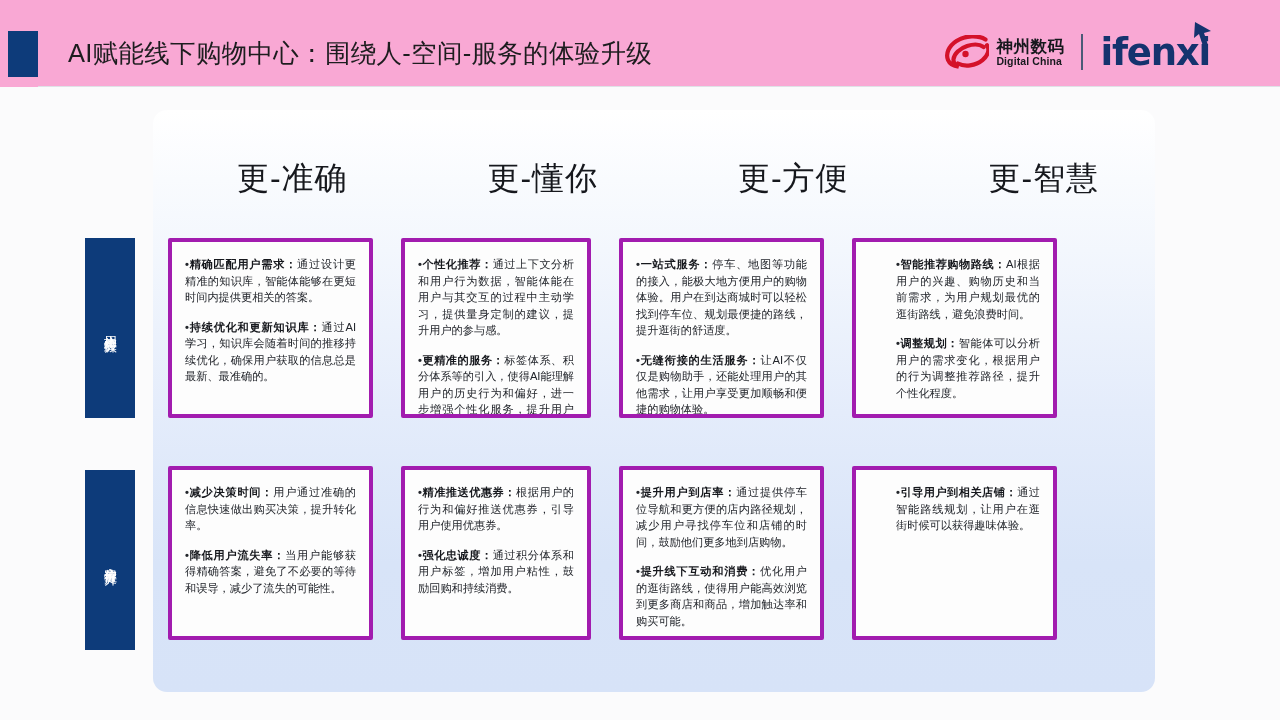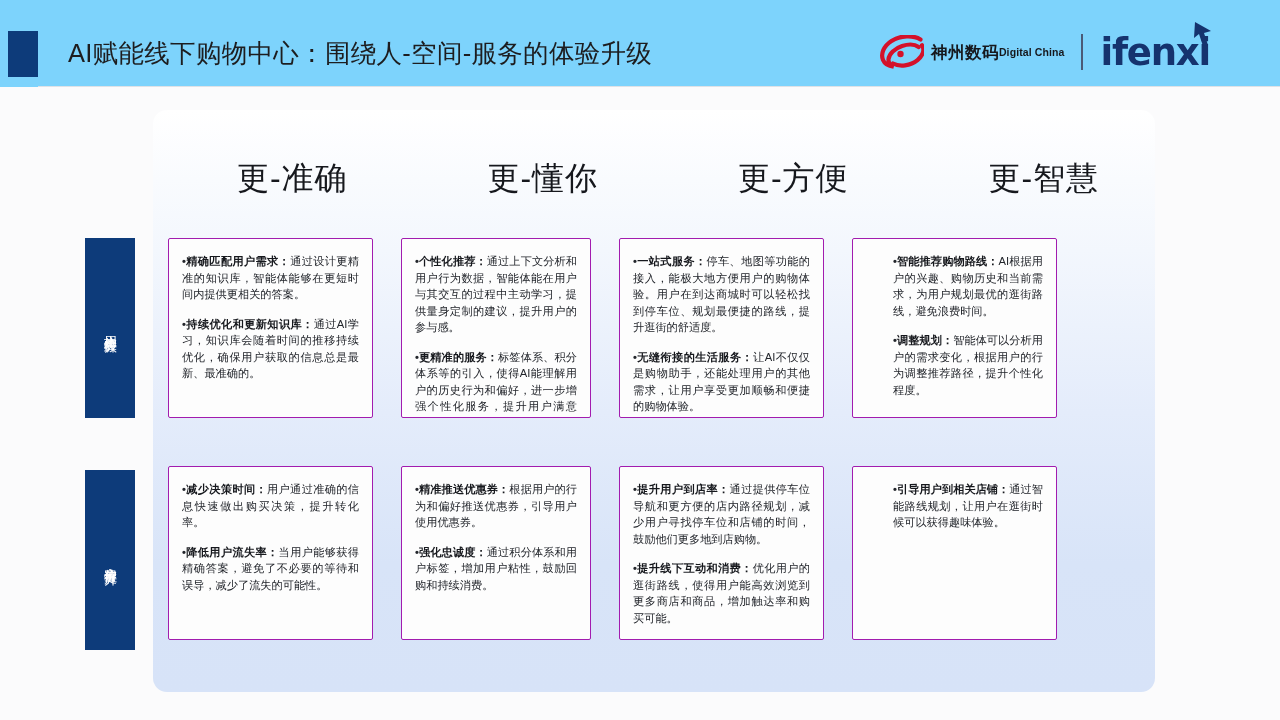--- a/index.html
+++ b/index.html
@@ -14,7 +14,7 @@
   
   #header {
     position: absolute; left: 0; top: 0; width: 1280px; height: 87px;
-    background: #7dd3fc;
+    background: #f9a8d4;
   }
   #header-rule {
     position: absolute; left: 38px; top: 86px; width: 1242px; height: 1px;

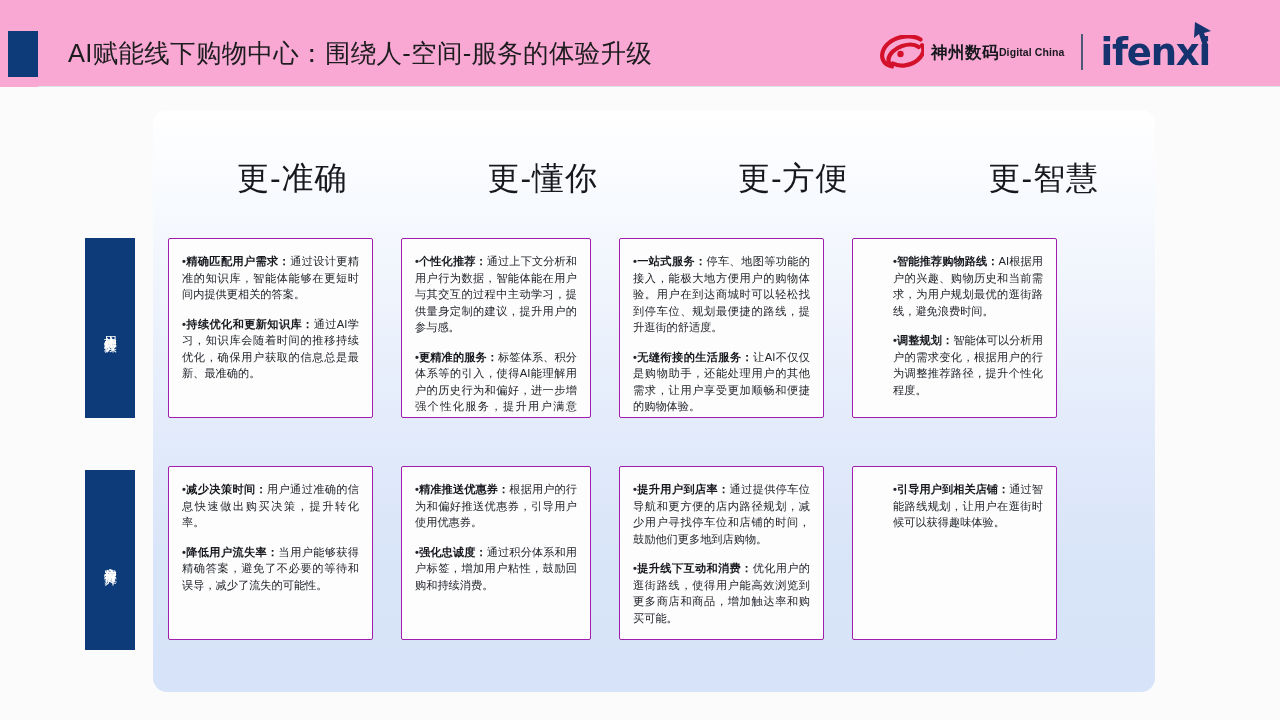--- a/index.html
+++ b/index.html
@@ -37,7 +37,7 @@
   }
   #dc-logo { display: flex; align-items: center; gap: 7px; }
   #dc-mark { width: 44px; height: 34px; }
-  #dc-words { display: flex; flex-direction: row; line-height: 1; align-items: center; }
+  #dc-words { display: flex; flex-direction: column; line-height: 1; }
   #dc-cn { font-size: 16.5px; font-weight: bold; color: #16181d; letter-spacing: .5px; }
   #dc-en { font-size: 10.5px; font-weight: bold; color: #16181d; letter-spacing: .1px; margin-top: 1px; }
   #logo-divider { width: 2px; height: 36px; background: #4a5a77; }

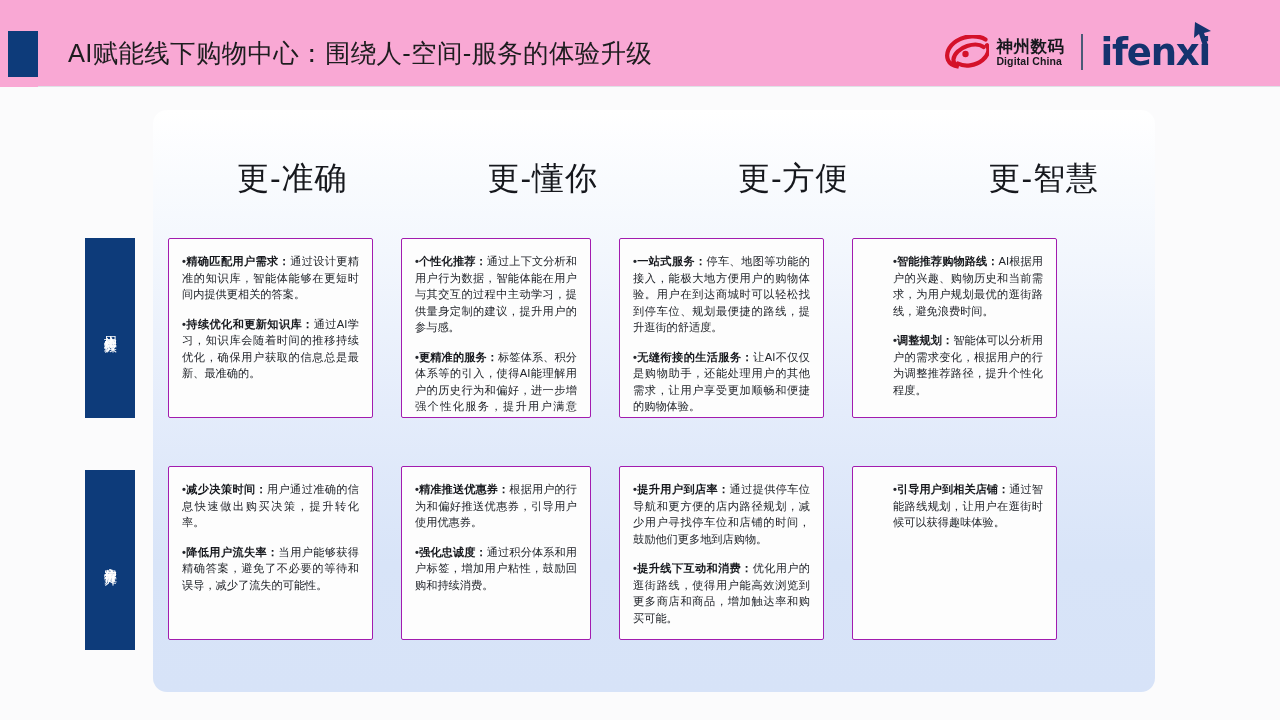--- a/index.html
+++ b/index.html
@@ -86,7 +86,7 @@
   .card {
     width: 205px; margin-right: 28px;
     background: #fdfdfd;
-    border: 1px solid #a21caf;
+    border: 4px solid #a21caf;
     border-radius: 2px;
     padding: 14px 13px 10px 13px;
     overflow: hidden;

